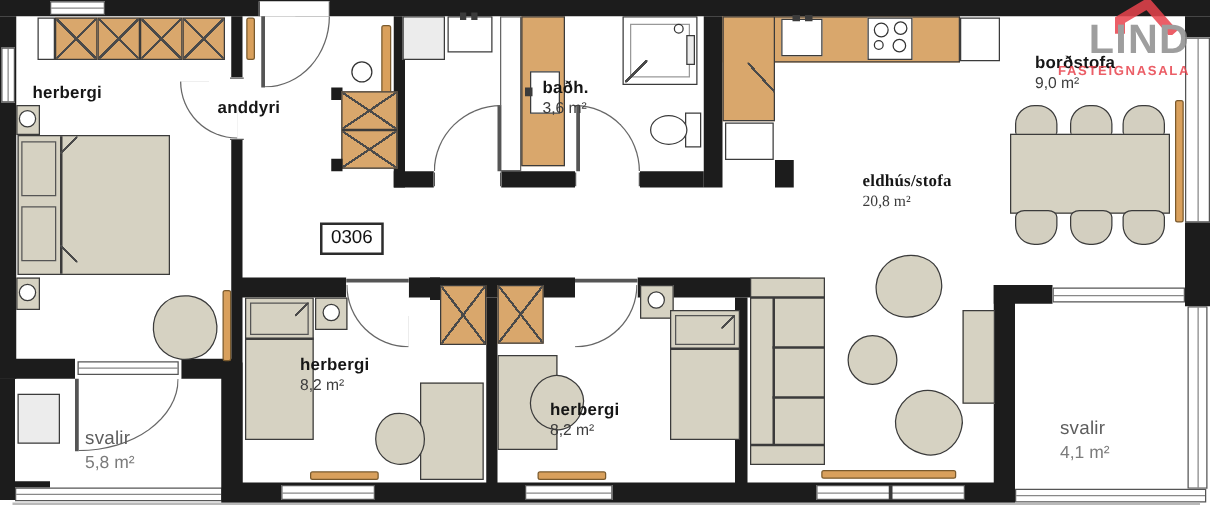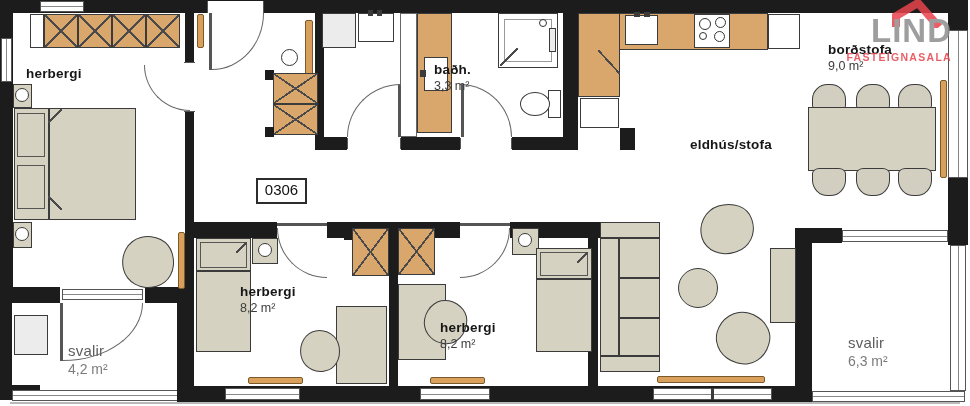--- a/index.html
+++ b/index.html
@@ -230,6 +230,7 @@
     <span class="nm">herbergi</span>
   </div>
   <div class="lbl" style="left:174px;top:78px;width:120px;">
+    <span class="nm">anddyri</span>
   </div>
   <div class="lbl" style="left:434px;top:62px;width:88px;">
     <span class="nm">baðh.</span>

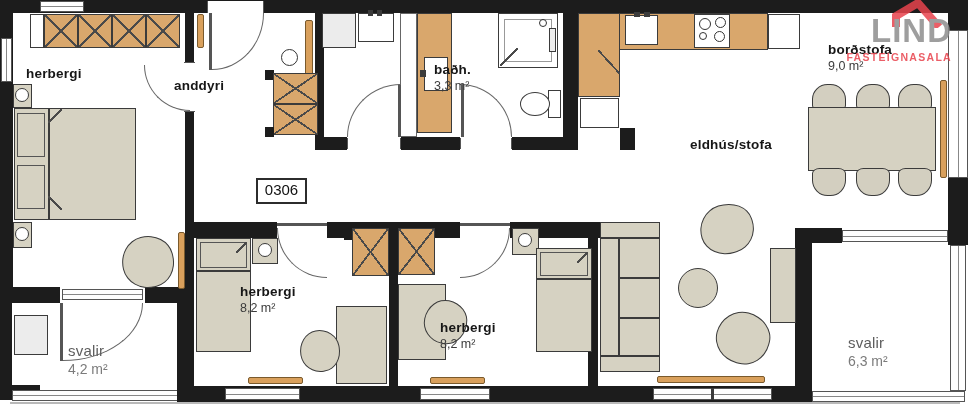--- a/index.html
+++ b/index.html
@@ -234,7 +234,7 @@
   </div>
   <div class="lbl" style="left:434px;top:62px;width:88px;">
     <span class="nm">baðh.</span>
-    <span class="ar">3,3 m²</span>
+    <span class="ar">3,6 m²</span>
   </div>
   <div class="lbl" style="left:828px;top:42px;width:104px;">
     <span class="nm">borðstofa</span>

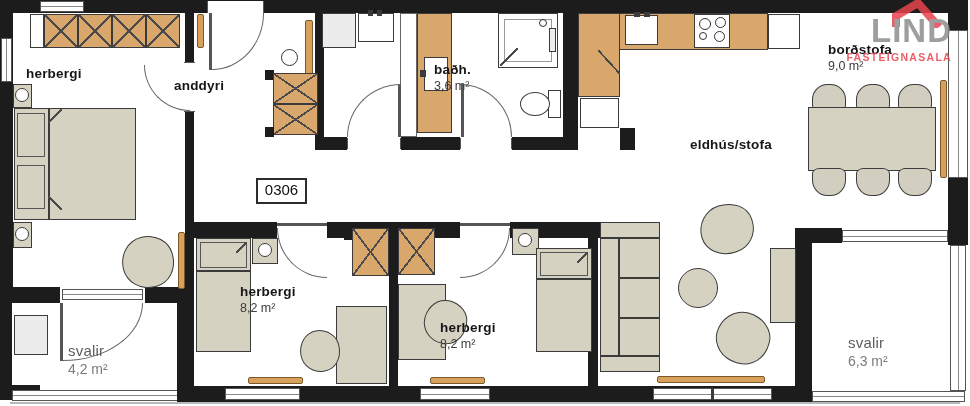--- a/index.html
+++ b/index.html
@@ -240,7 +240,7 @@
     <span class="nm">borðstofa</span>
     <span class="ar">9,0 m²</span>
   </div>
-  <div class="lbl" style="left:690px;top:137px;width:122px;">
+  <div class="lbl" style="left:690px;top:137px;width:122px;font-family:Liberation Serif, serif;">
     <span class="nm">eldhús/stofa</span>
   </div>
   <div class="lbl" style="left:240px;top:284px;width:120px;">

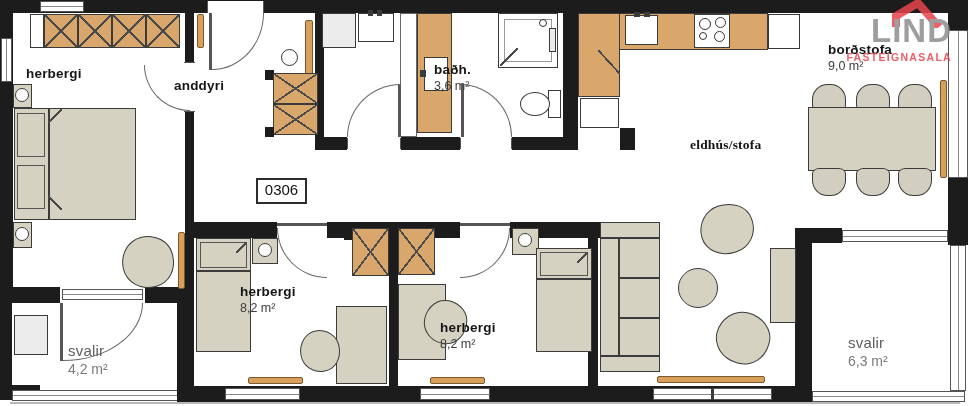--- a/index.html
+++ b/index.html
@@ -242,6 +242,7 @@
   </div>
   <div class="lbl" style="left:690px;top:137px;width:122px;font-family:Liberation Serif, serif;">
     <span class="nm">eldhús/stofa</span>
+    <span class="ar">20,8 m²</span>
   </div>
   <div class="lbl" style="left:240px;top:284px;width:120px;">
     <span class="nm">herbergi</span>

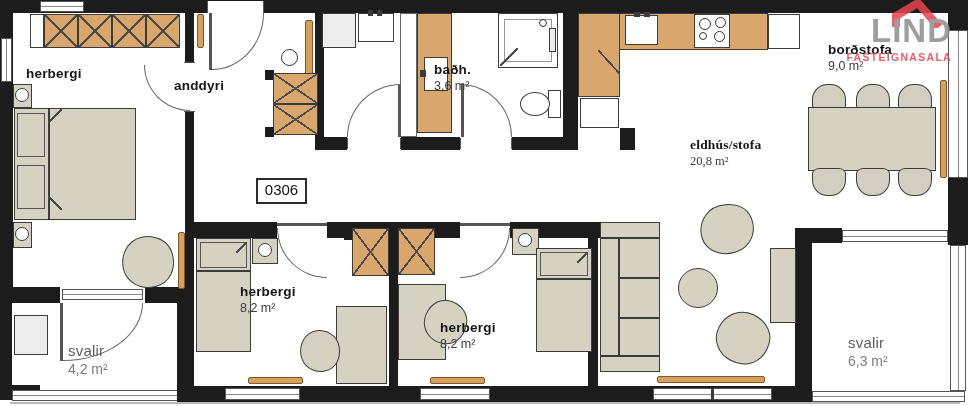--- a/index.html
+++ b/index.html
@@ -254,7 +254,7 @@
   </div>
   <div class="lbl muted" style="left:68px;top:342px;width:120px;">
     <span class="nm">svalir</span>
-    <span class="ar">4,2 m²</span>
+    <span class="ar">5,8 m²</span>
   </div>
   <div class="lbl muted" style="left:848px;top:334px;width:120px;">
     <span class="nm">svalir</span>

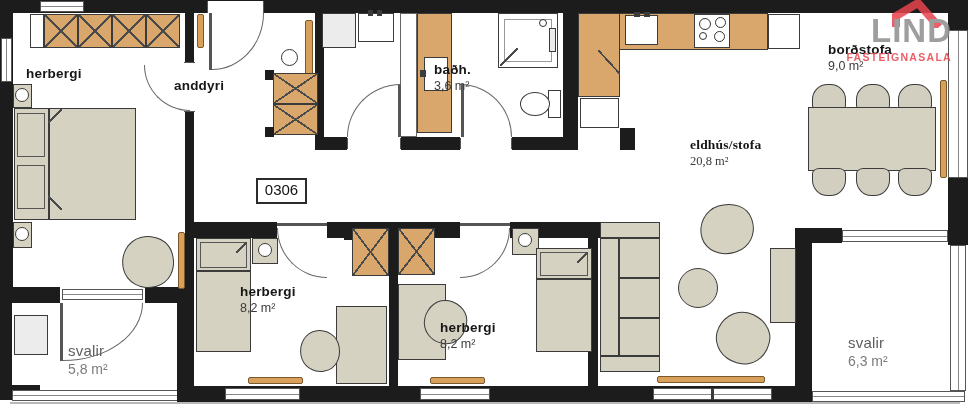--- a/index.html
+++ b/index.html
@@ -258,7 +258,7 @@
   </div>
   <div class="lbl muted" style="left:848px;top:334px;width:120px;">
     <span class="nm">svalir</span>
-    <span class="ar">6,3 m²</span>
+    <span class="ar">4,1 m²</span>
   </div>
 
   <div class="logo">

